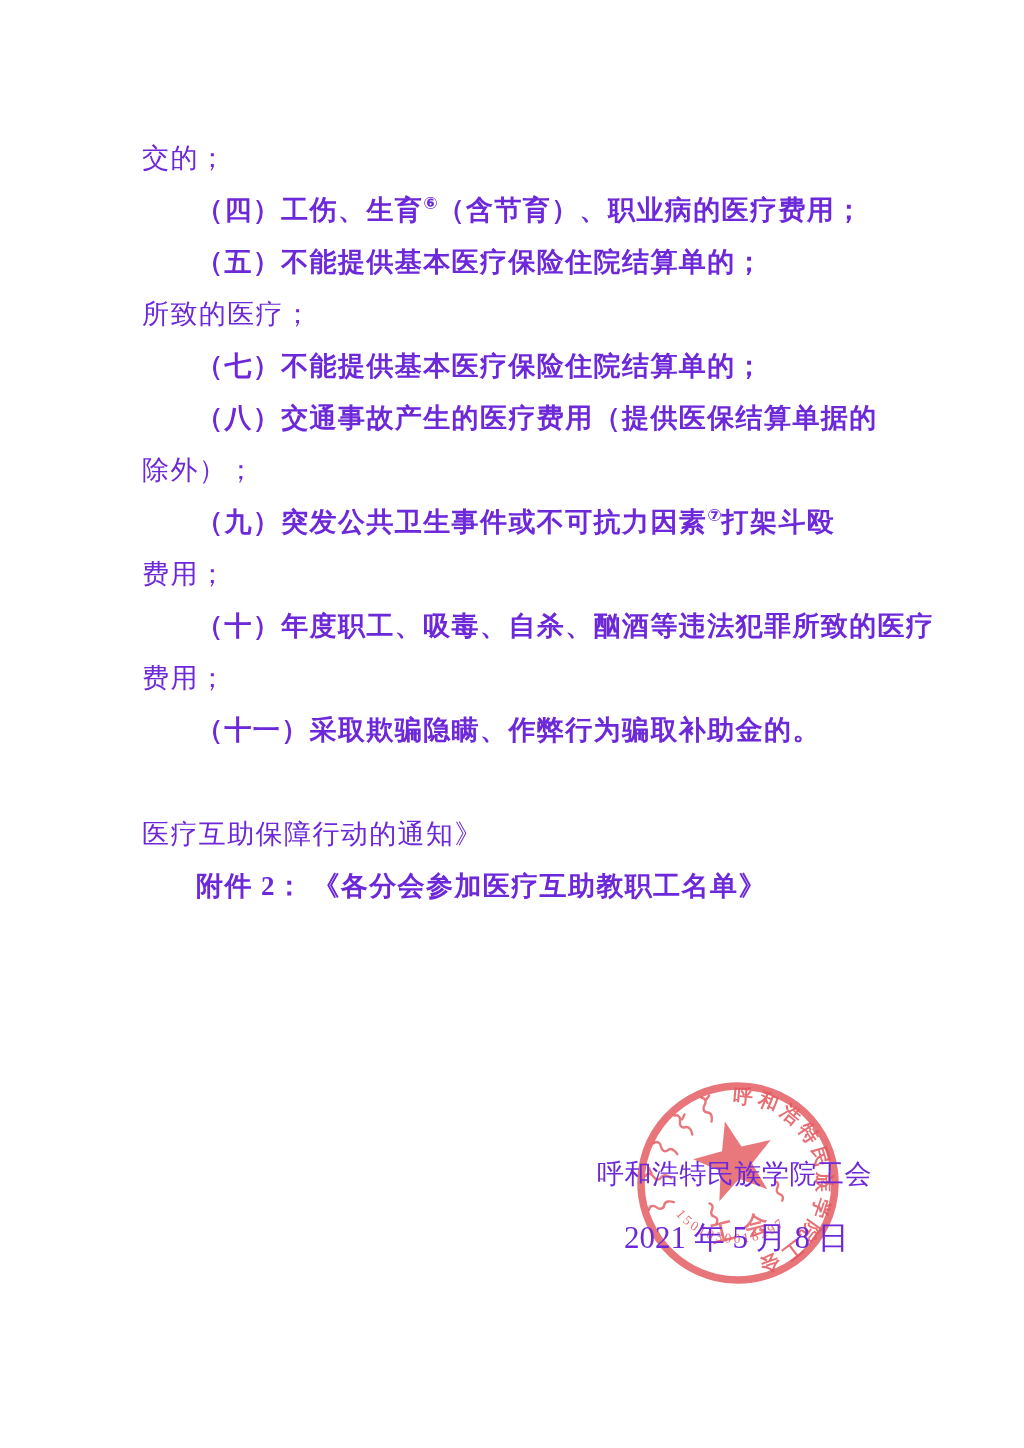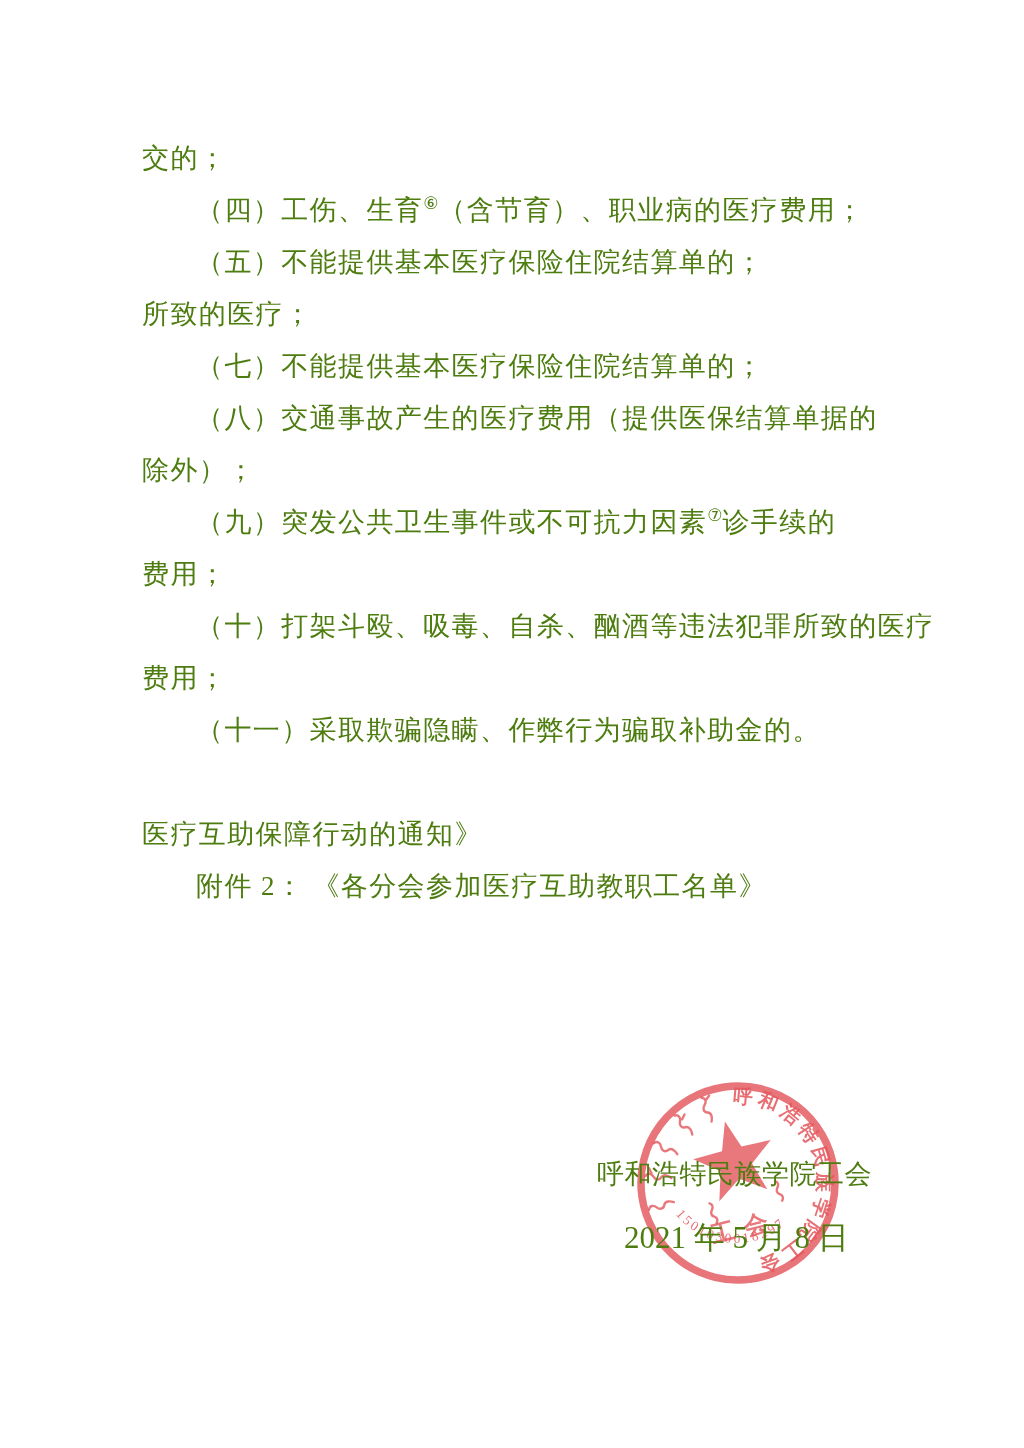--- a/index.html
+++ b/index.html
@@ -9,7 +9,7 @@
     background:#ffffff;
     overflow:hidden;
     font-family:"Liberation Serif","DejaVu Serif",serif;
-    color:#4d7c0f;
+    color:#6d28d9;
     margin:0 auto;
   }
   .doc{

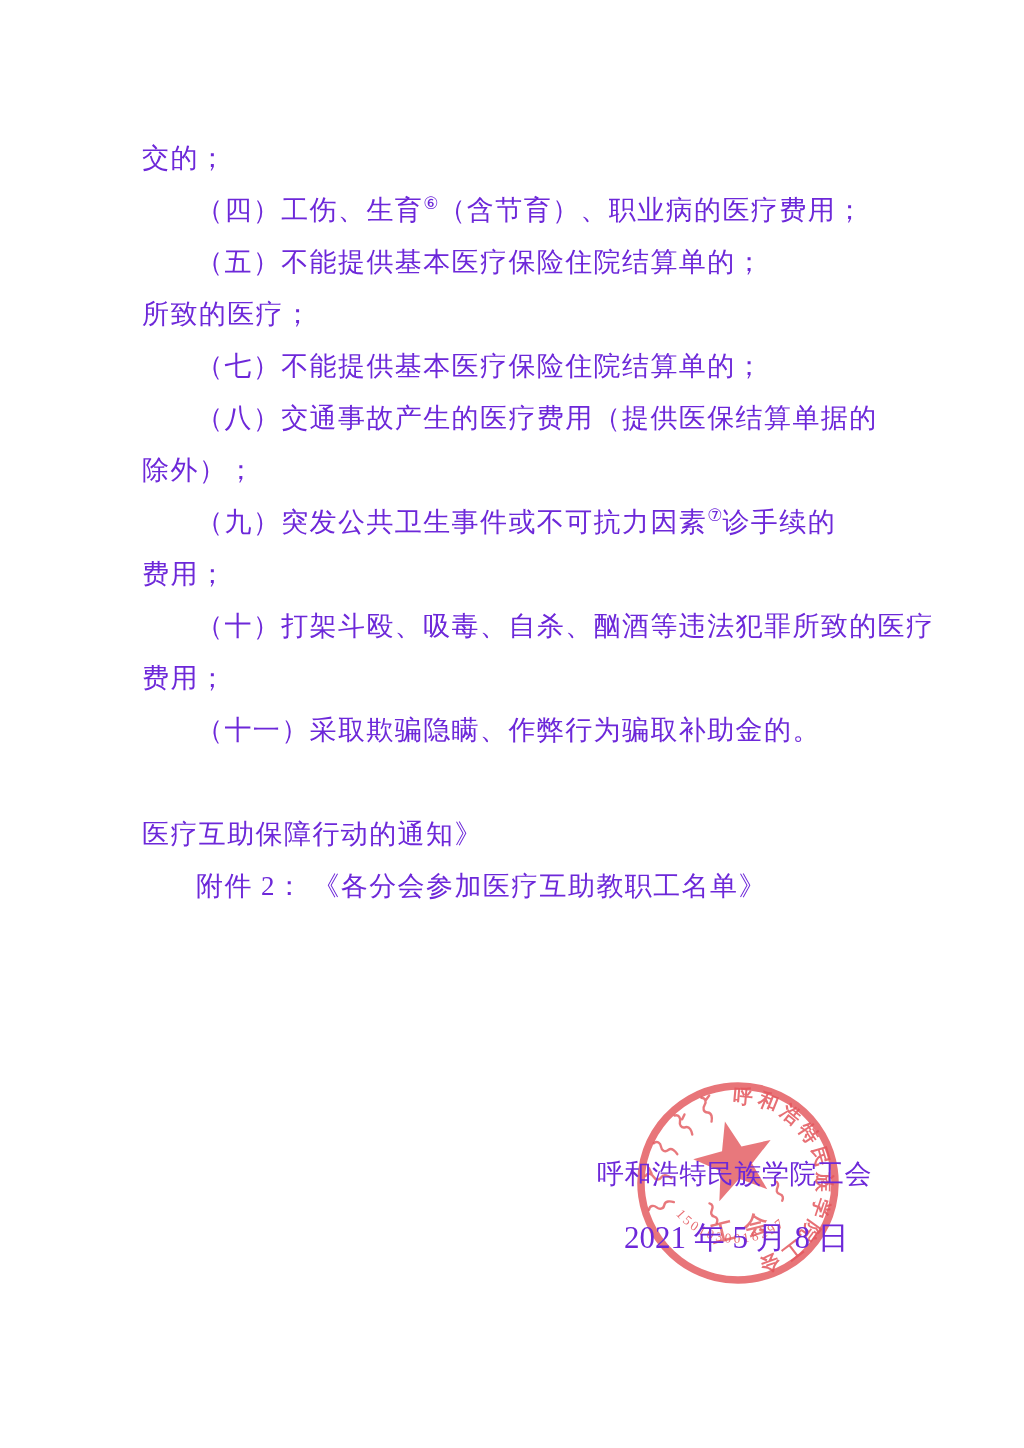--- a/index.html
+++ b/index.html
@@ -21,7 +21,7 @@
     letter-spacing:1.4px;
   }
   .line{height:52px;white-space:pre;}
-  .indent{padding-left:54px;}
+  .indent{padding-left:54px;font-weight:bold;}
   sup.fn{
     font-size:17px;
     letter-spacing:0;

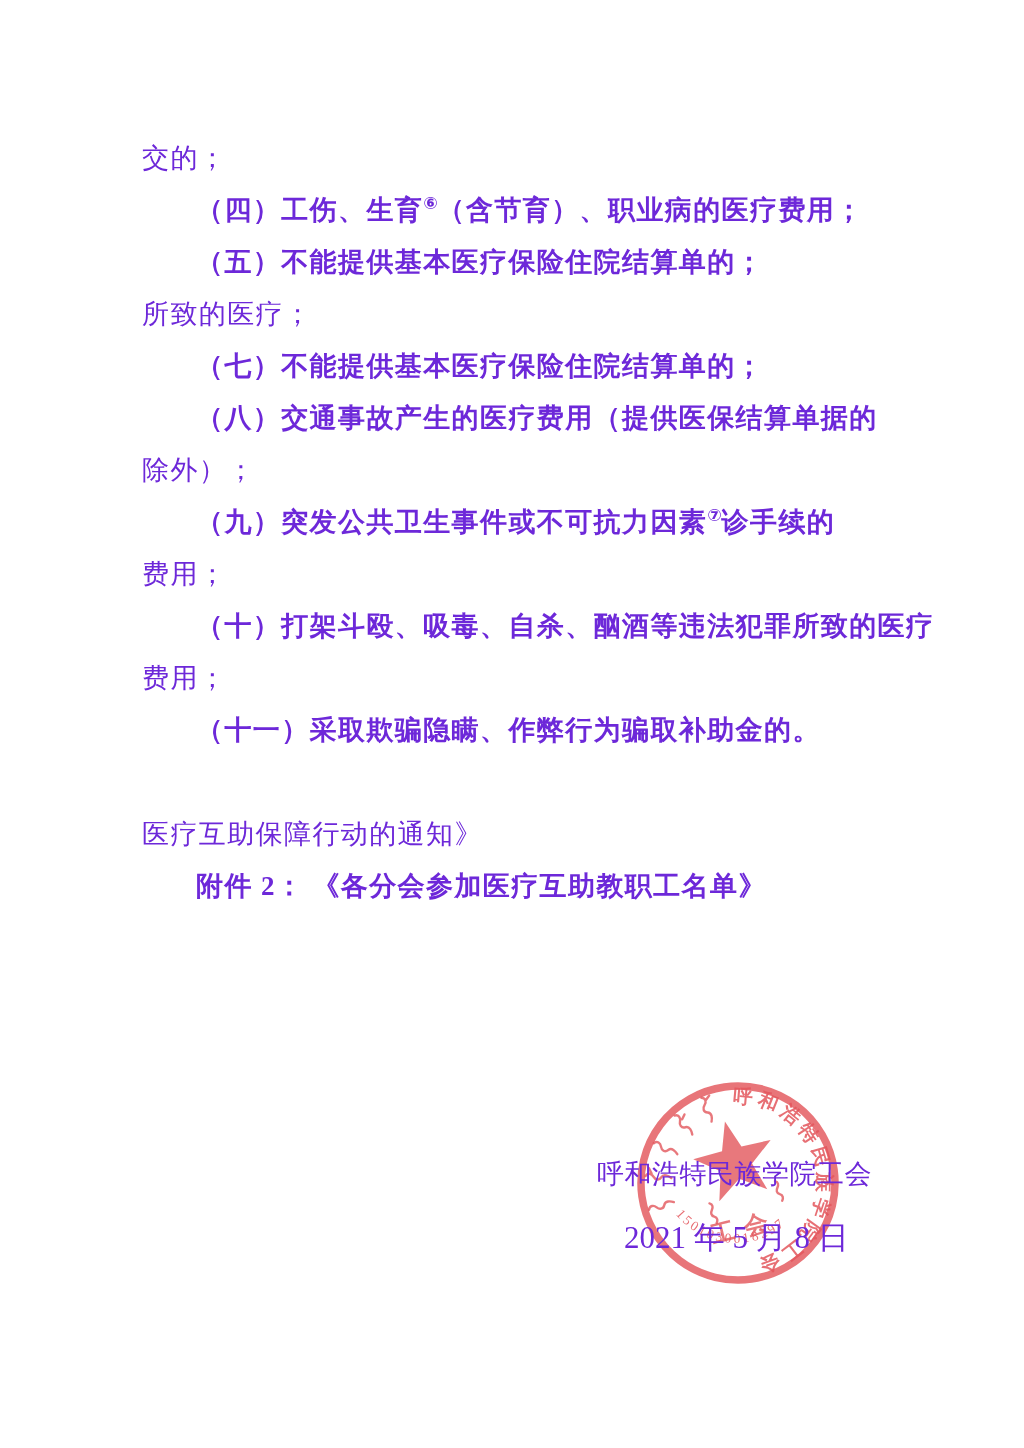--- a/index.html
+++ b/index.html
@@ -69,7 +69,7 @@
     <div class="line indent">（七）不能提供基本医疗保险住院结算单的；</div>
     <div class="line indent">（八）交通事故产生的医疗费用（提供医保结算单据的</div>
     <div class="line">除外）；</div>
-    <div class="line indent"><span>（九）突发公共卫生事件或不可抗力因素</span><sup class="fn">⑦</sup><span>诊手续的</span></div>
+    <div class="line indent"><span>（九）突发公共卫生事件或不可抗力因素</span><sup class="fn">⑦</sup><span>打架斗殴</span></div>
     <div class="line">费用；</div>
     <div class="line indent">（十）打架斗殴、吸毒、自杀、酗酒等违法犯罪所致的医疗</div>
     <div class="line">费用；</div>

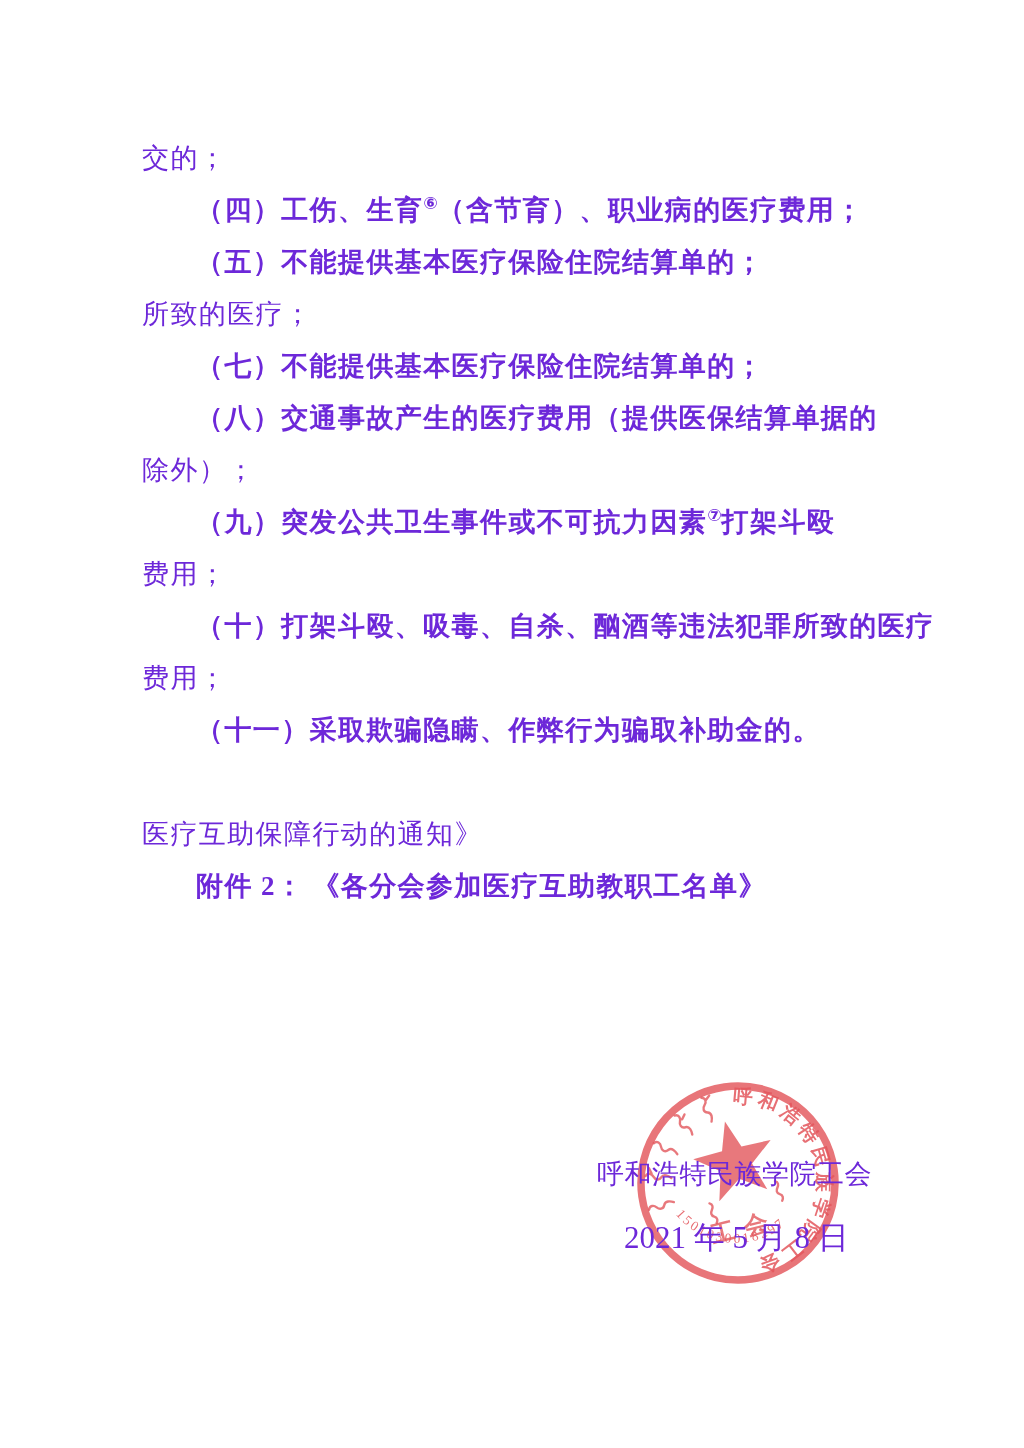--- a/index.html
+++ b/index.html
@@ -71,7 +71,7 @@
     <div class="line">除外）；</div>
     <div class="line indent"><span>（九）突发公共卫生事件或不可抗力因素</span><sup class="fn">⑦</sup><span>打架斗殴</span></div>
     <div class="line">费用；</div>
-    <div class="line indent">（十）打架斗殴、吸毒、自杀、酗酒等违法犯罪所致的医疗</div>
+    <div class="line indent">（十）年度职工、吸毒、自杀、酗酒等违法犯罪所致的医疗</div>
     <div class="line">费用；</div>
     <div class="line indent">（十一）采取欺骗隐瞒、作弊行为骗取补助金的。</div>
     <div class="line"></div>

